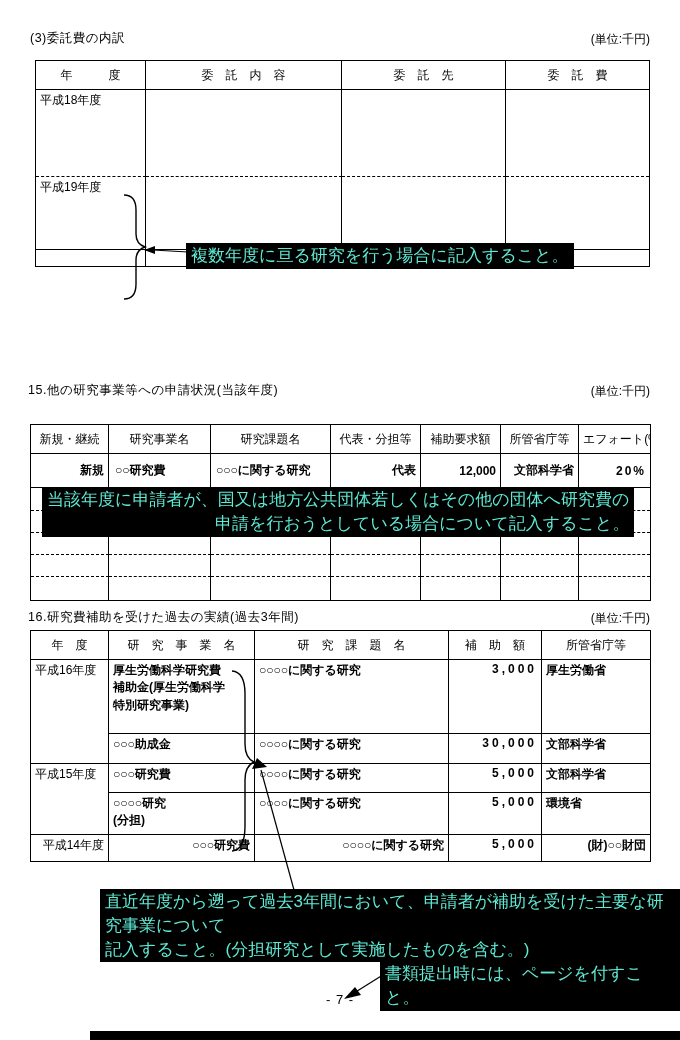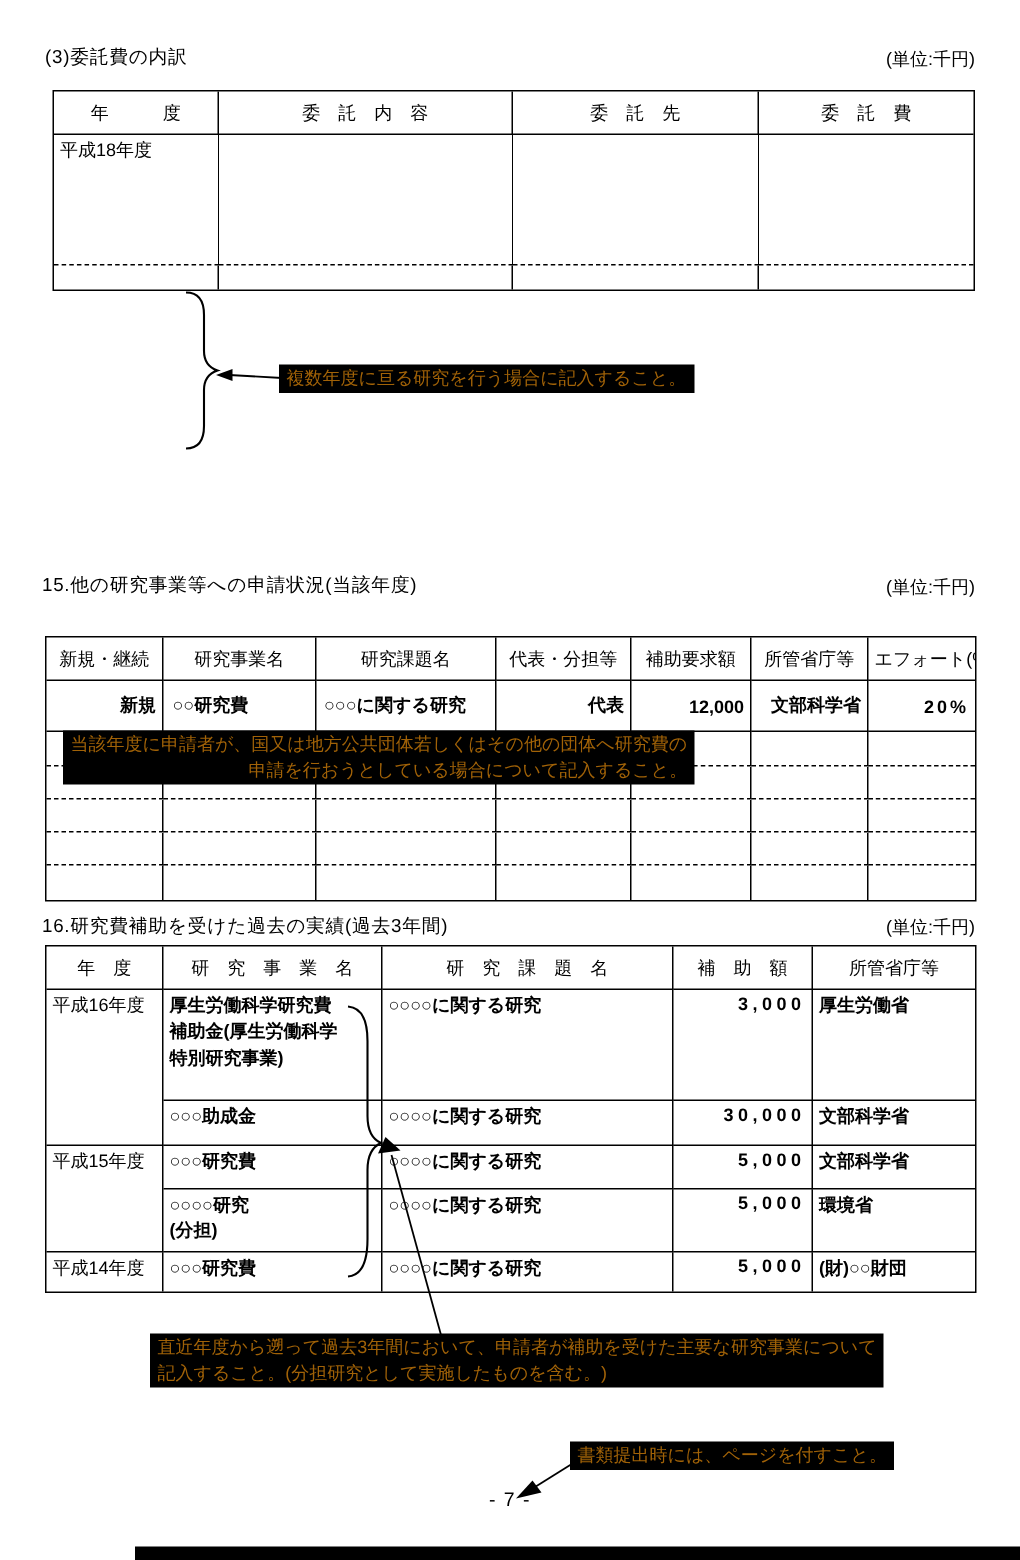--- a/index.html
+++ b/index.html
@@ -80,6 +80,12 @@
         <td></td>
         <td></td>
       </tr>
+      <tr style="height:73px">
+        <td class="yr">平成19年度</td>
+        <td></td>
+        <td></td>
+        <td></td>
+      </tr>
       <tr style="height:16px">
         <td></td>
         <td></td>

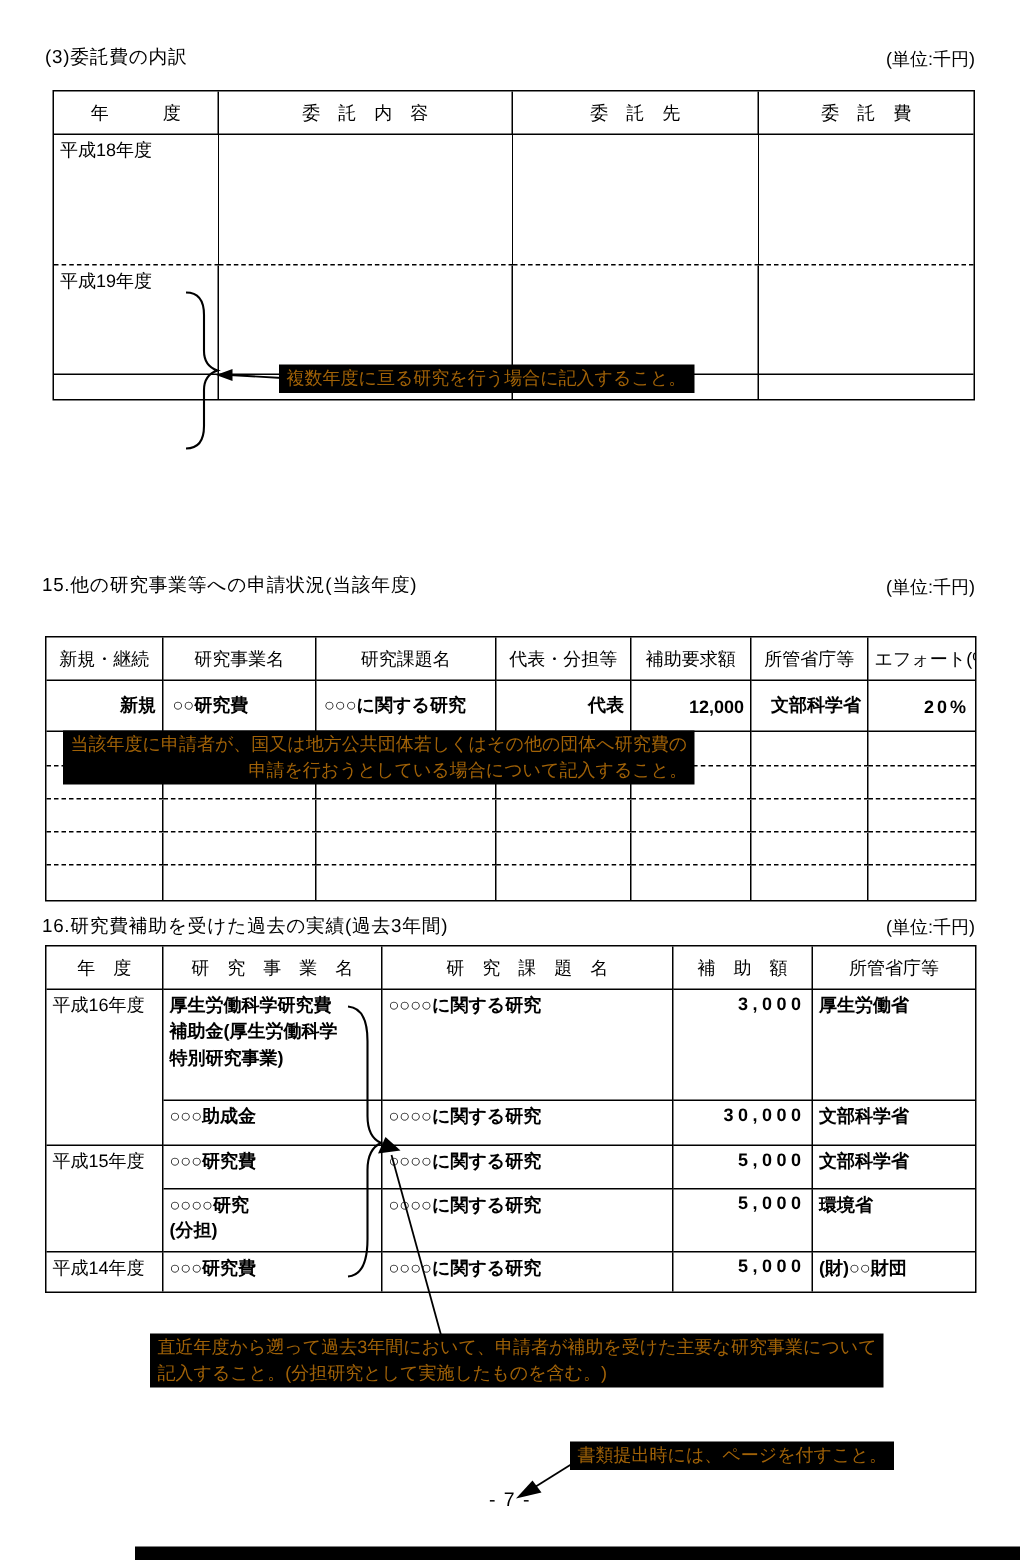--- a/index.html
+++ b/index.html
@@ -42,8 +42,8 @@
   .fs10 { font-size:10px; padding-left:1px; padding-right:1px; }
 
   .callout {
-    position:absolute; background:#000; color:#a16207;
-    font-size:12px; line-height:1.4; padding:1px 5px;
+    position:absolute; background:#000; color:#5eead4;
+    font-size:17px; line-height:1.4; padding:1px 5px;
     white-space:pre-line;
   }
   .pagenum { position:absolute; left:0; width:680px; text-align:center;

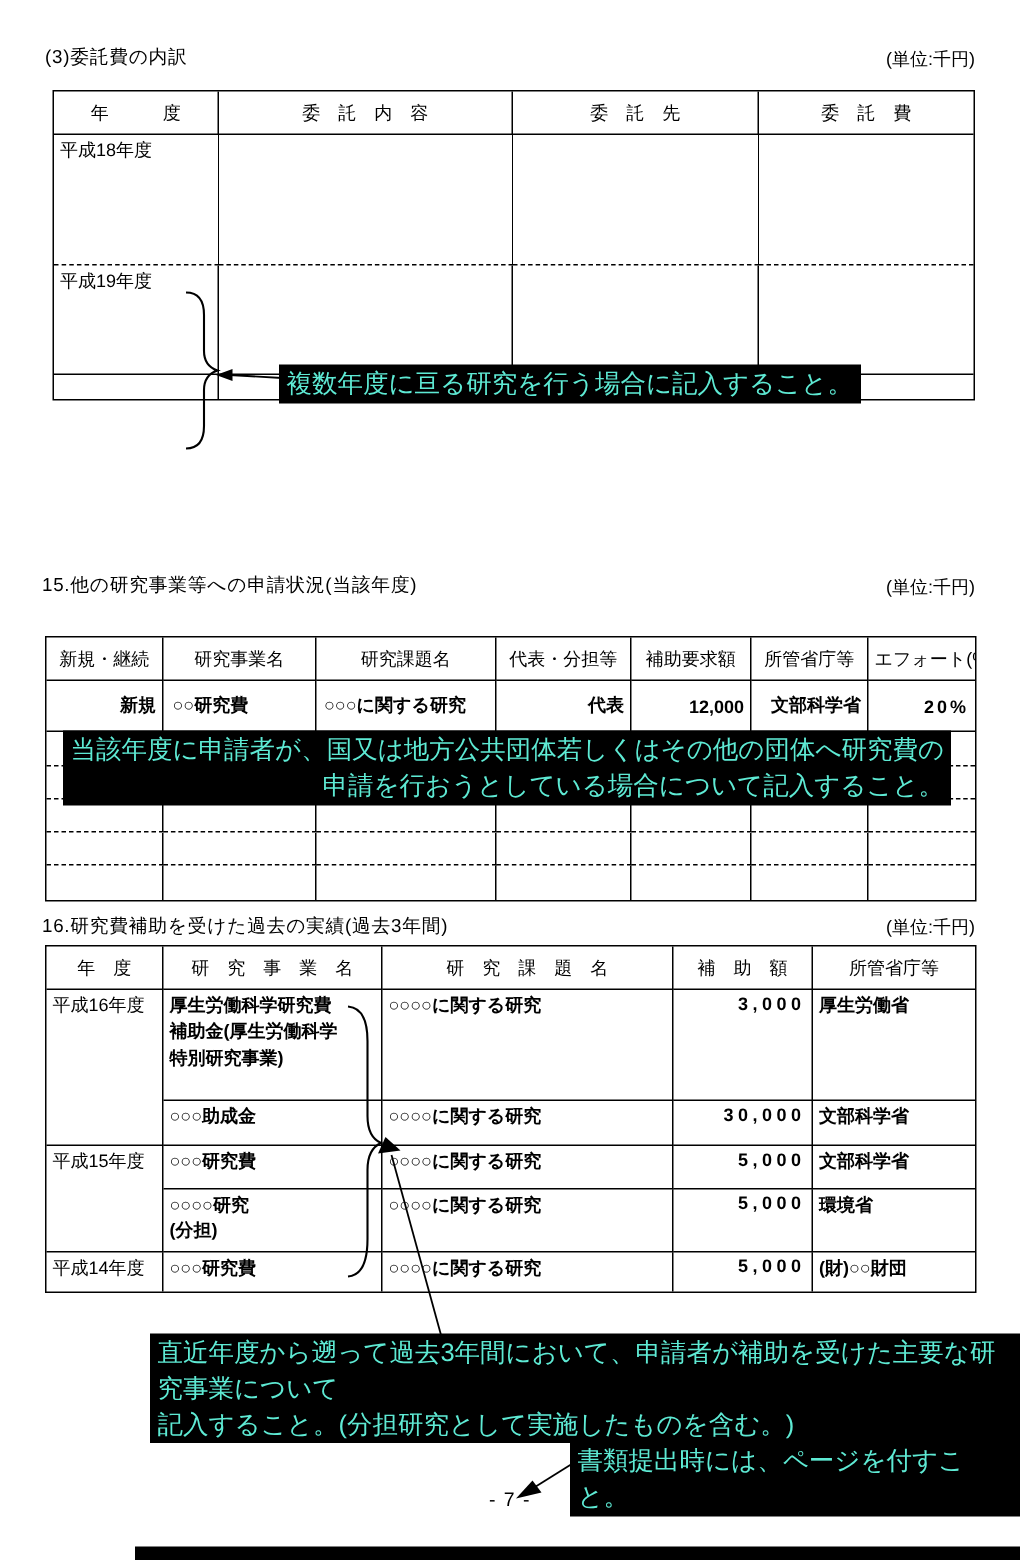--- a/index.html
+++ b/index.html
@@ -23,7 +23,7 @@
     font-size:12px; padding:2px 4px; overflow:hidden;
   }
   .grid th:last-child, .grid td:last-child { border-right:none; }
-  .grid tbody tr:last-child > td { border-bottom:none; }
+  .grid tbody tr:last-child > td { border-bottom:none;text-align:right; }
   .grid th { font-weight:normal; text-align:center; vertical-align:middle; white-space:nowrap; }
   .grid td { vertical-align:top; }
   tr.db > td { border-bottom-style:dashed; }

